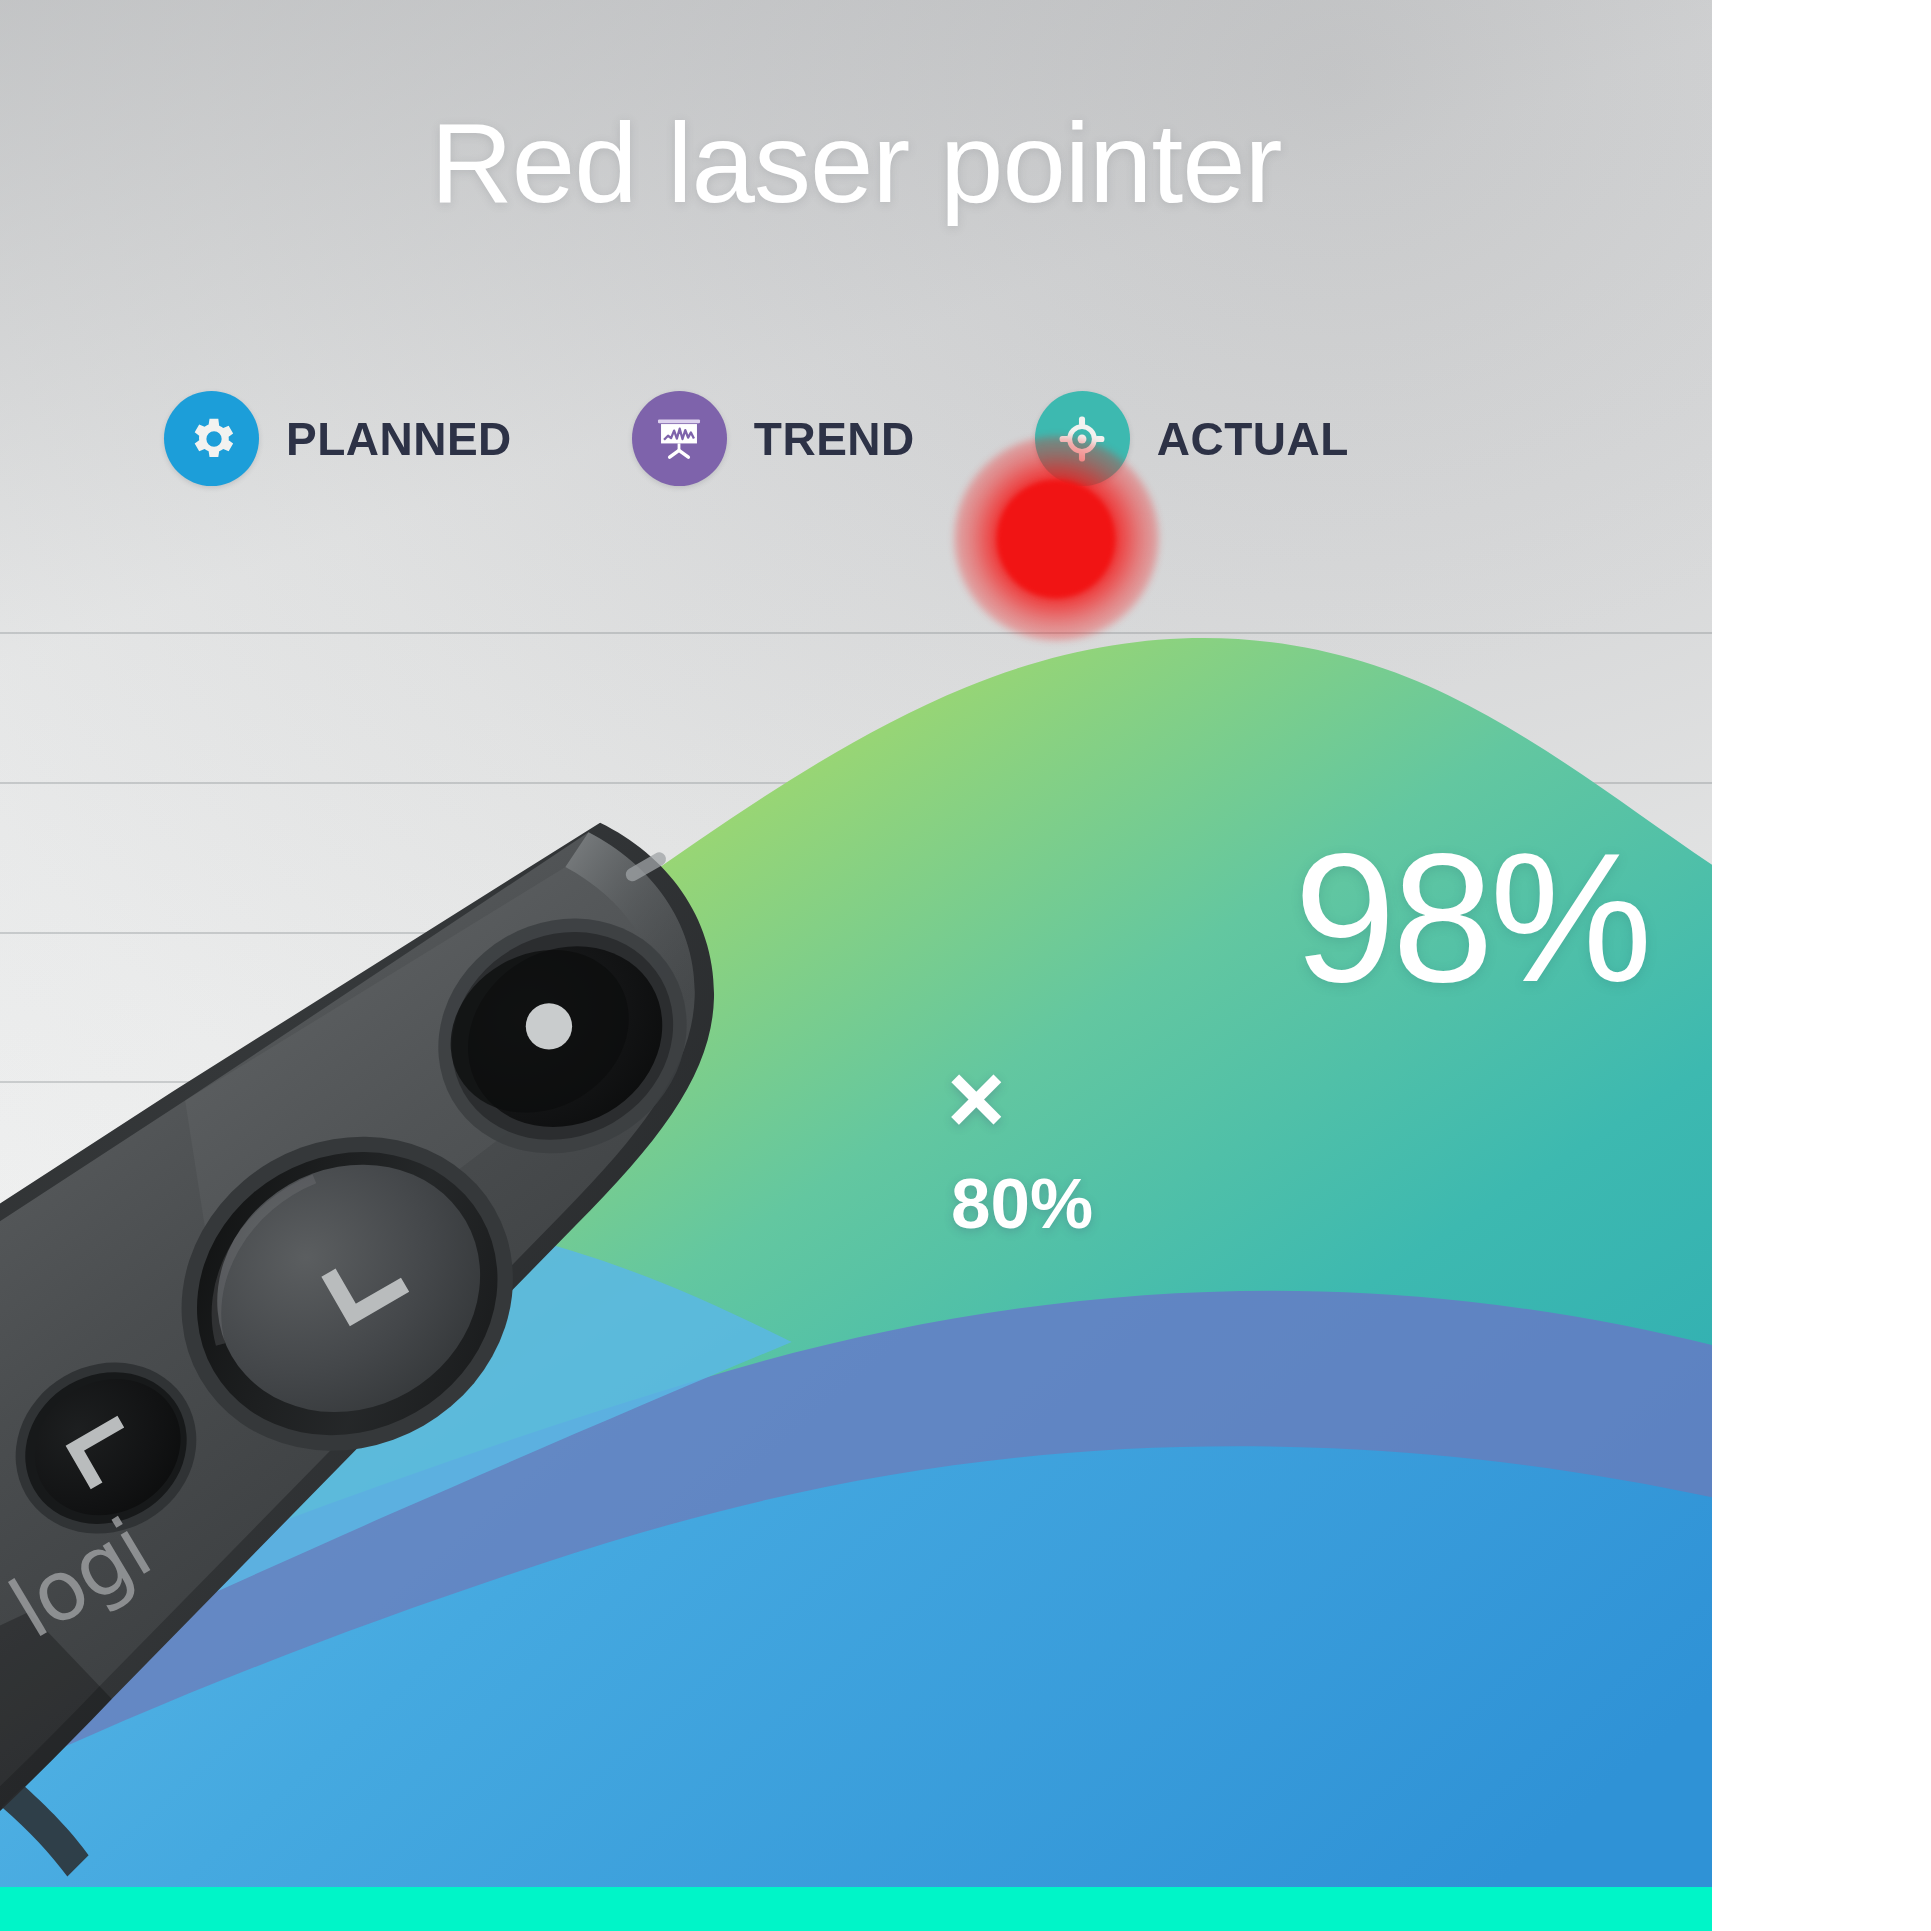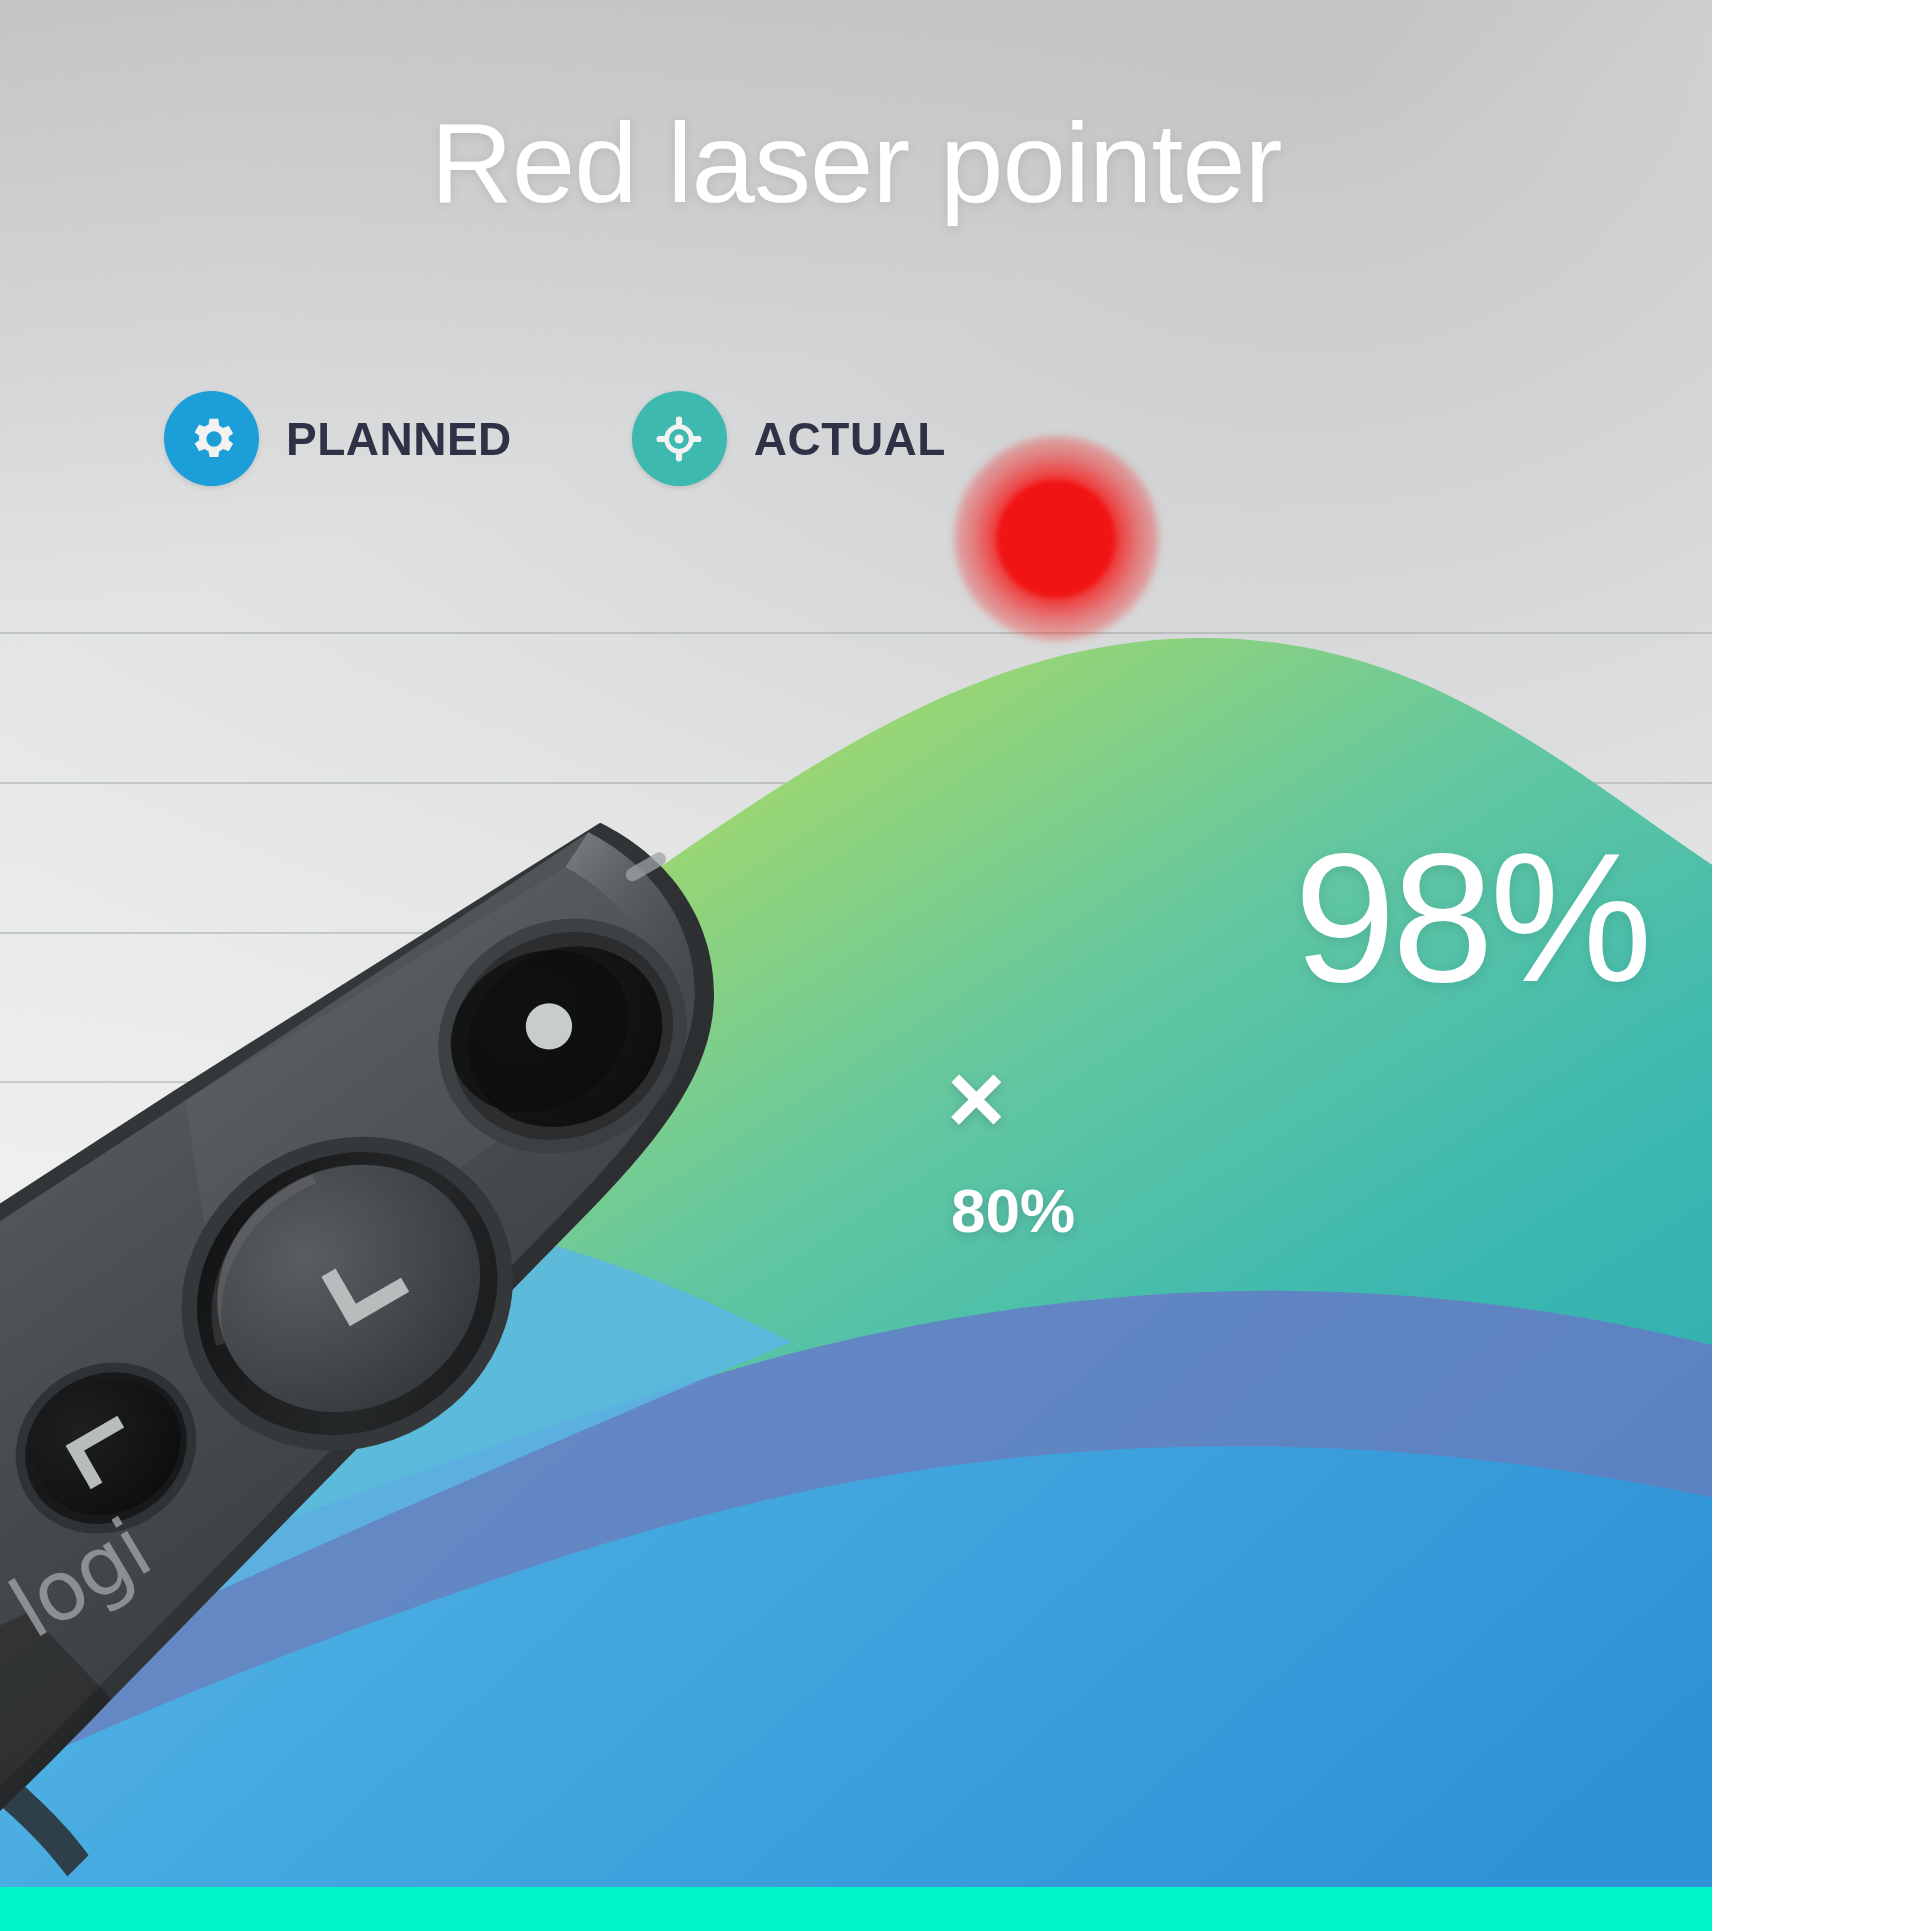--- a/index.html
+++ b/index.html
@@ -198,6 +198,18 @@
       <span class="legend-label">PLANNED</span>
     </div>
 
+    <div class="legend-item">
+      <span class="legend-badge" style="background:#7e63ab">
+        <svg width="56" height="56" viewBox="0 0 24 24" aria-hidden="true">
+          <rect x="3" y="3.6" width="18" height="1.7" rx=".5" fill="#ddd2ee"></rect>
+          <rect x="4.3" y="5.6" width="15.4" height="8.3" fill="#ffffff"></rect>
+          <polyline points="5.6,12.3 7.3,10.6 8.6,11.6 9.9,8.4 11.1,11.8 12.3,7.6 13.5,12 14.7,8.2 15.9,11.4 17.1,9.2 18.4,11.8" fill="none" stroke="#7e63ab" stroke-width="1" stroke-linejoin="round"></polyline>
+          <rect x="11.4" y="13.9" width="1.2" height="3.4" fill="#ffffff"></rect>
+          <path d="M12 16.9 L8 19.8 M12 16.9 L16 19.8" stroke="#ffffff" stroke-width="1.5" stroke-linecap="round" fill="none"></path>
+        </svg>
+      </span>
+      <span class="legend-label">TREND</span>
+    </div>
 
     <div class="legend-item">
       <span class="legend-badge" style="background:#3db9b0">

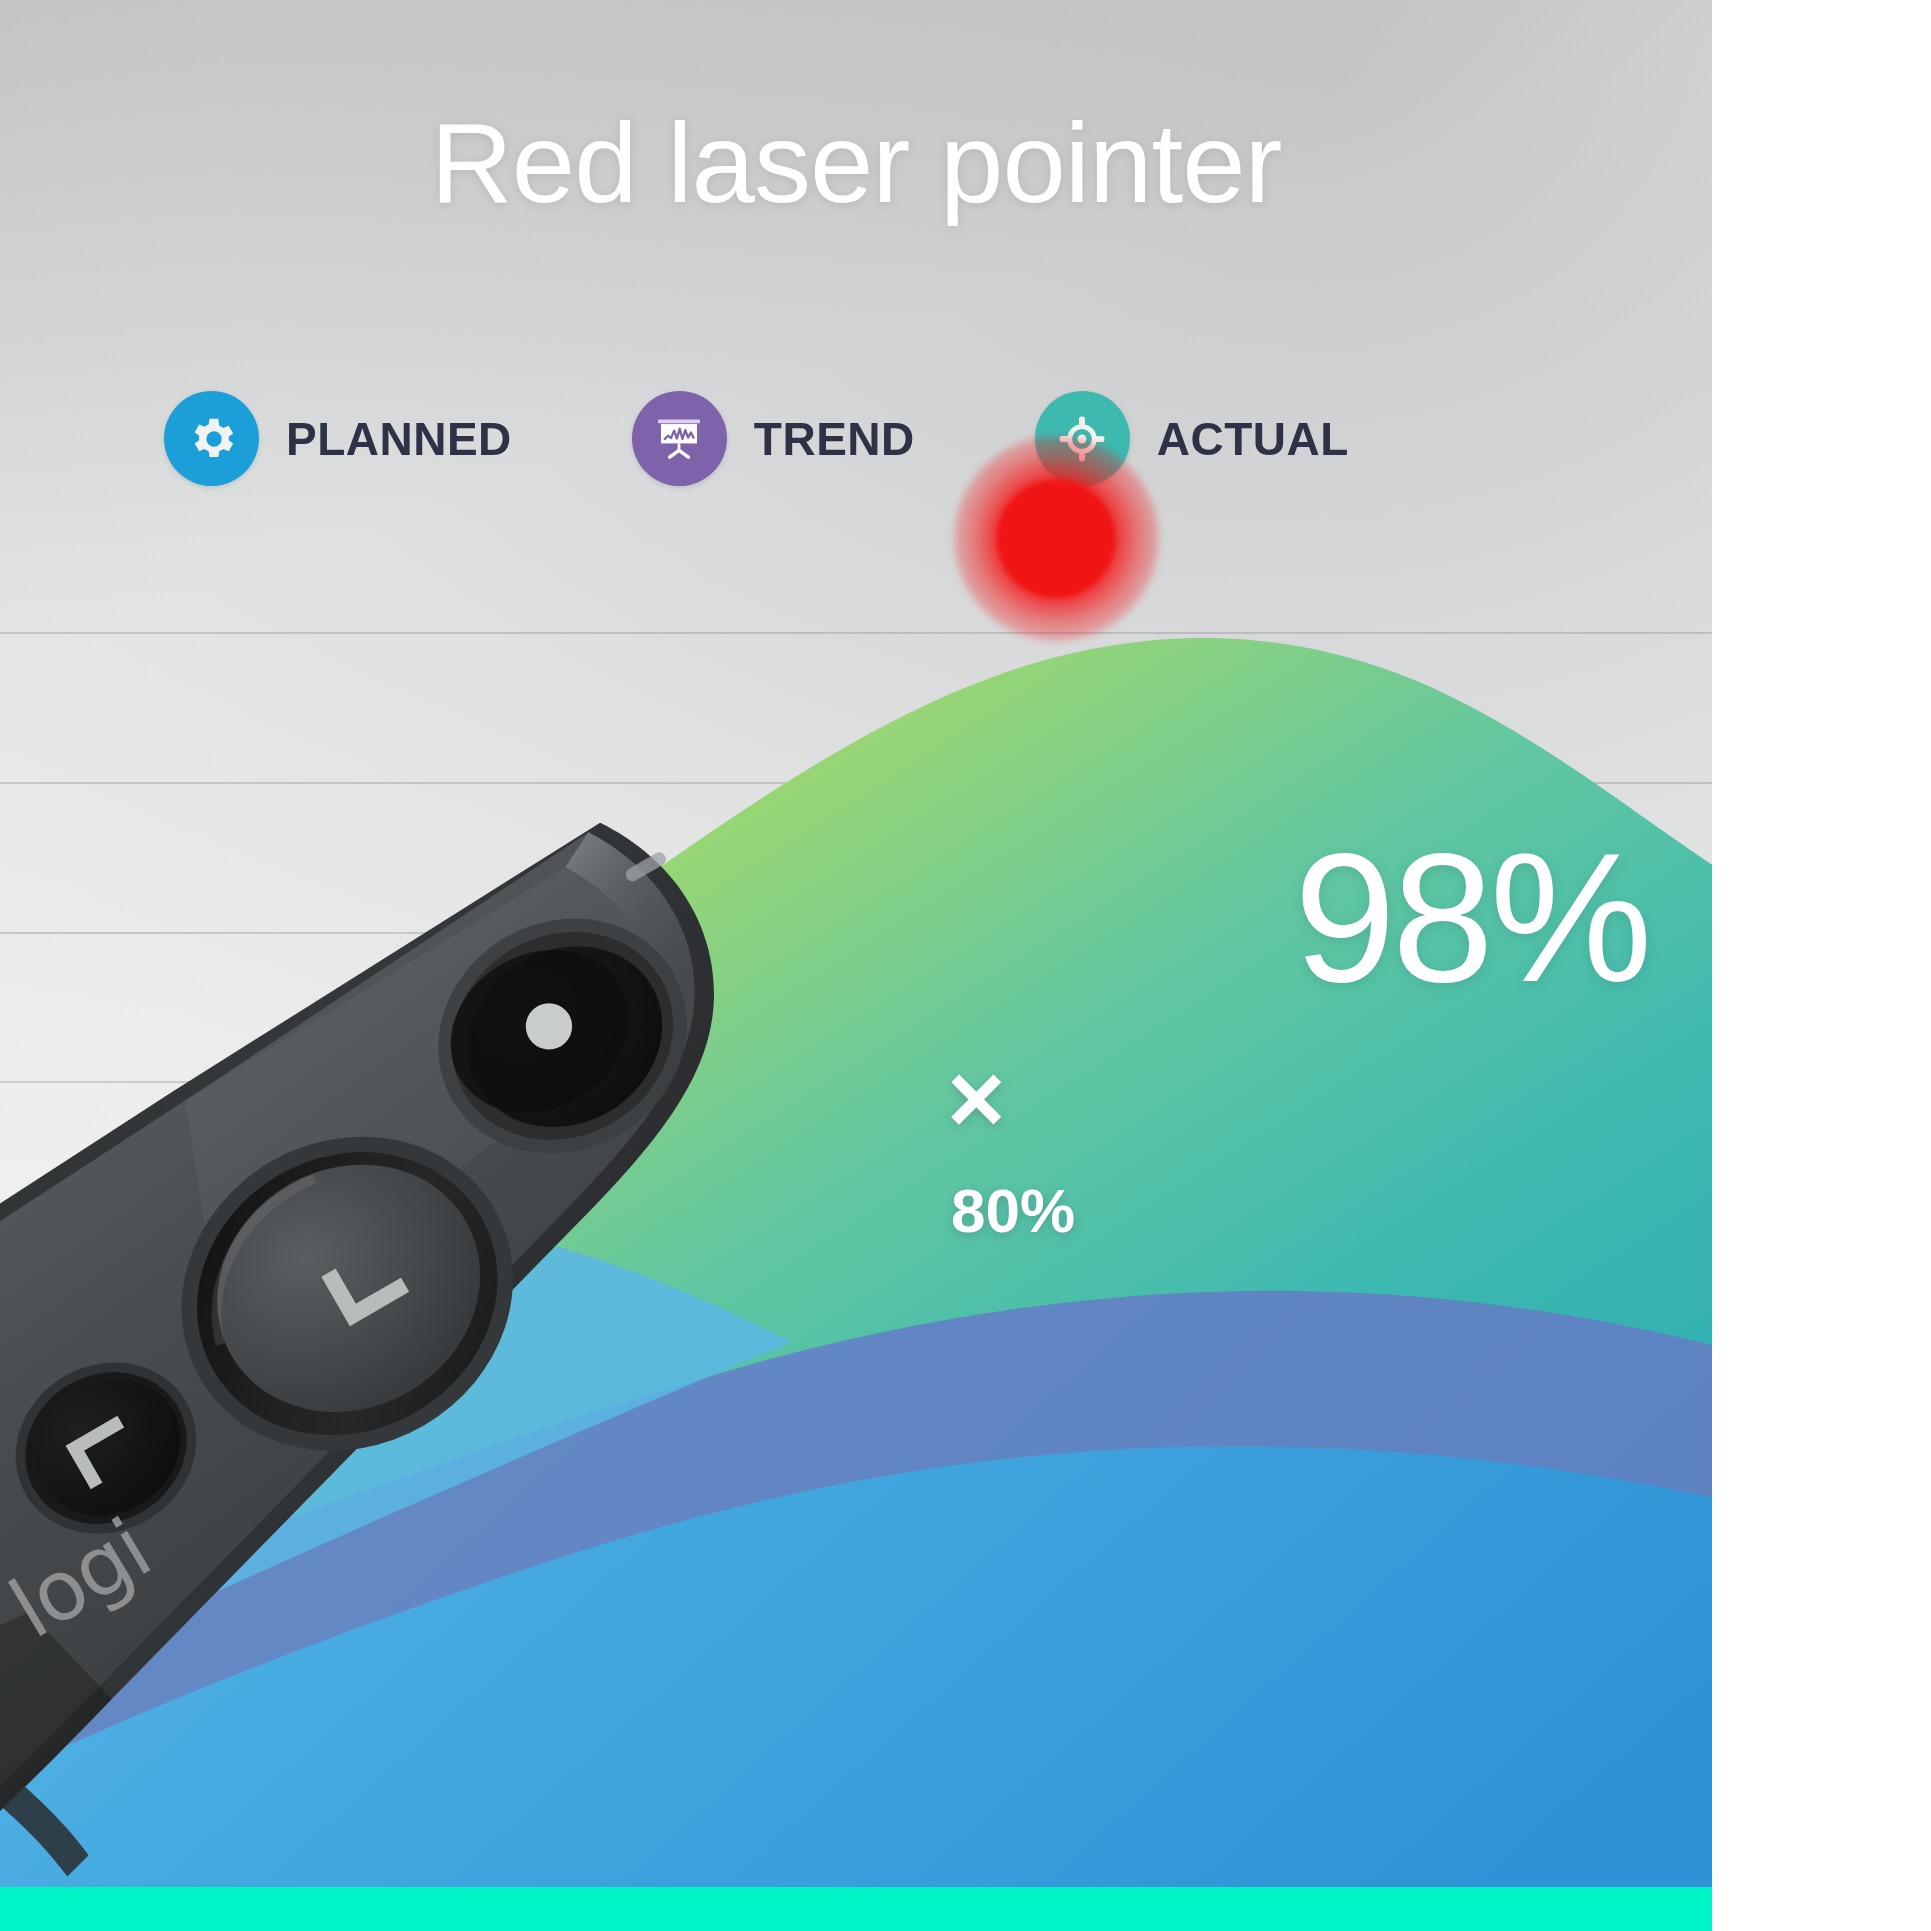--- a/index.html
+++ b/index.html
@@ -108,7 +108,7 @@
     text-shadow:0 2.9px 9.7px rgba(60,70,110,.25);
   }
   .callout-80 .val{
-    display:block;font-size:62px;font-weight:bold;margin-top:32px;
+    display:block;font-size:71px;font-weight:bold;margin-top:20px;
     text-shadow:0 2.9px 9.7px rgba(60,70,110,.25);
   }
 

